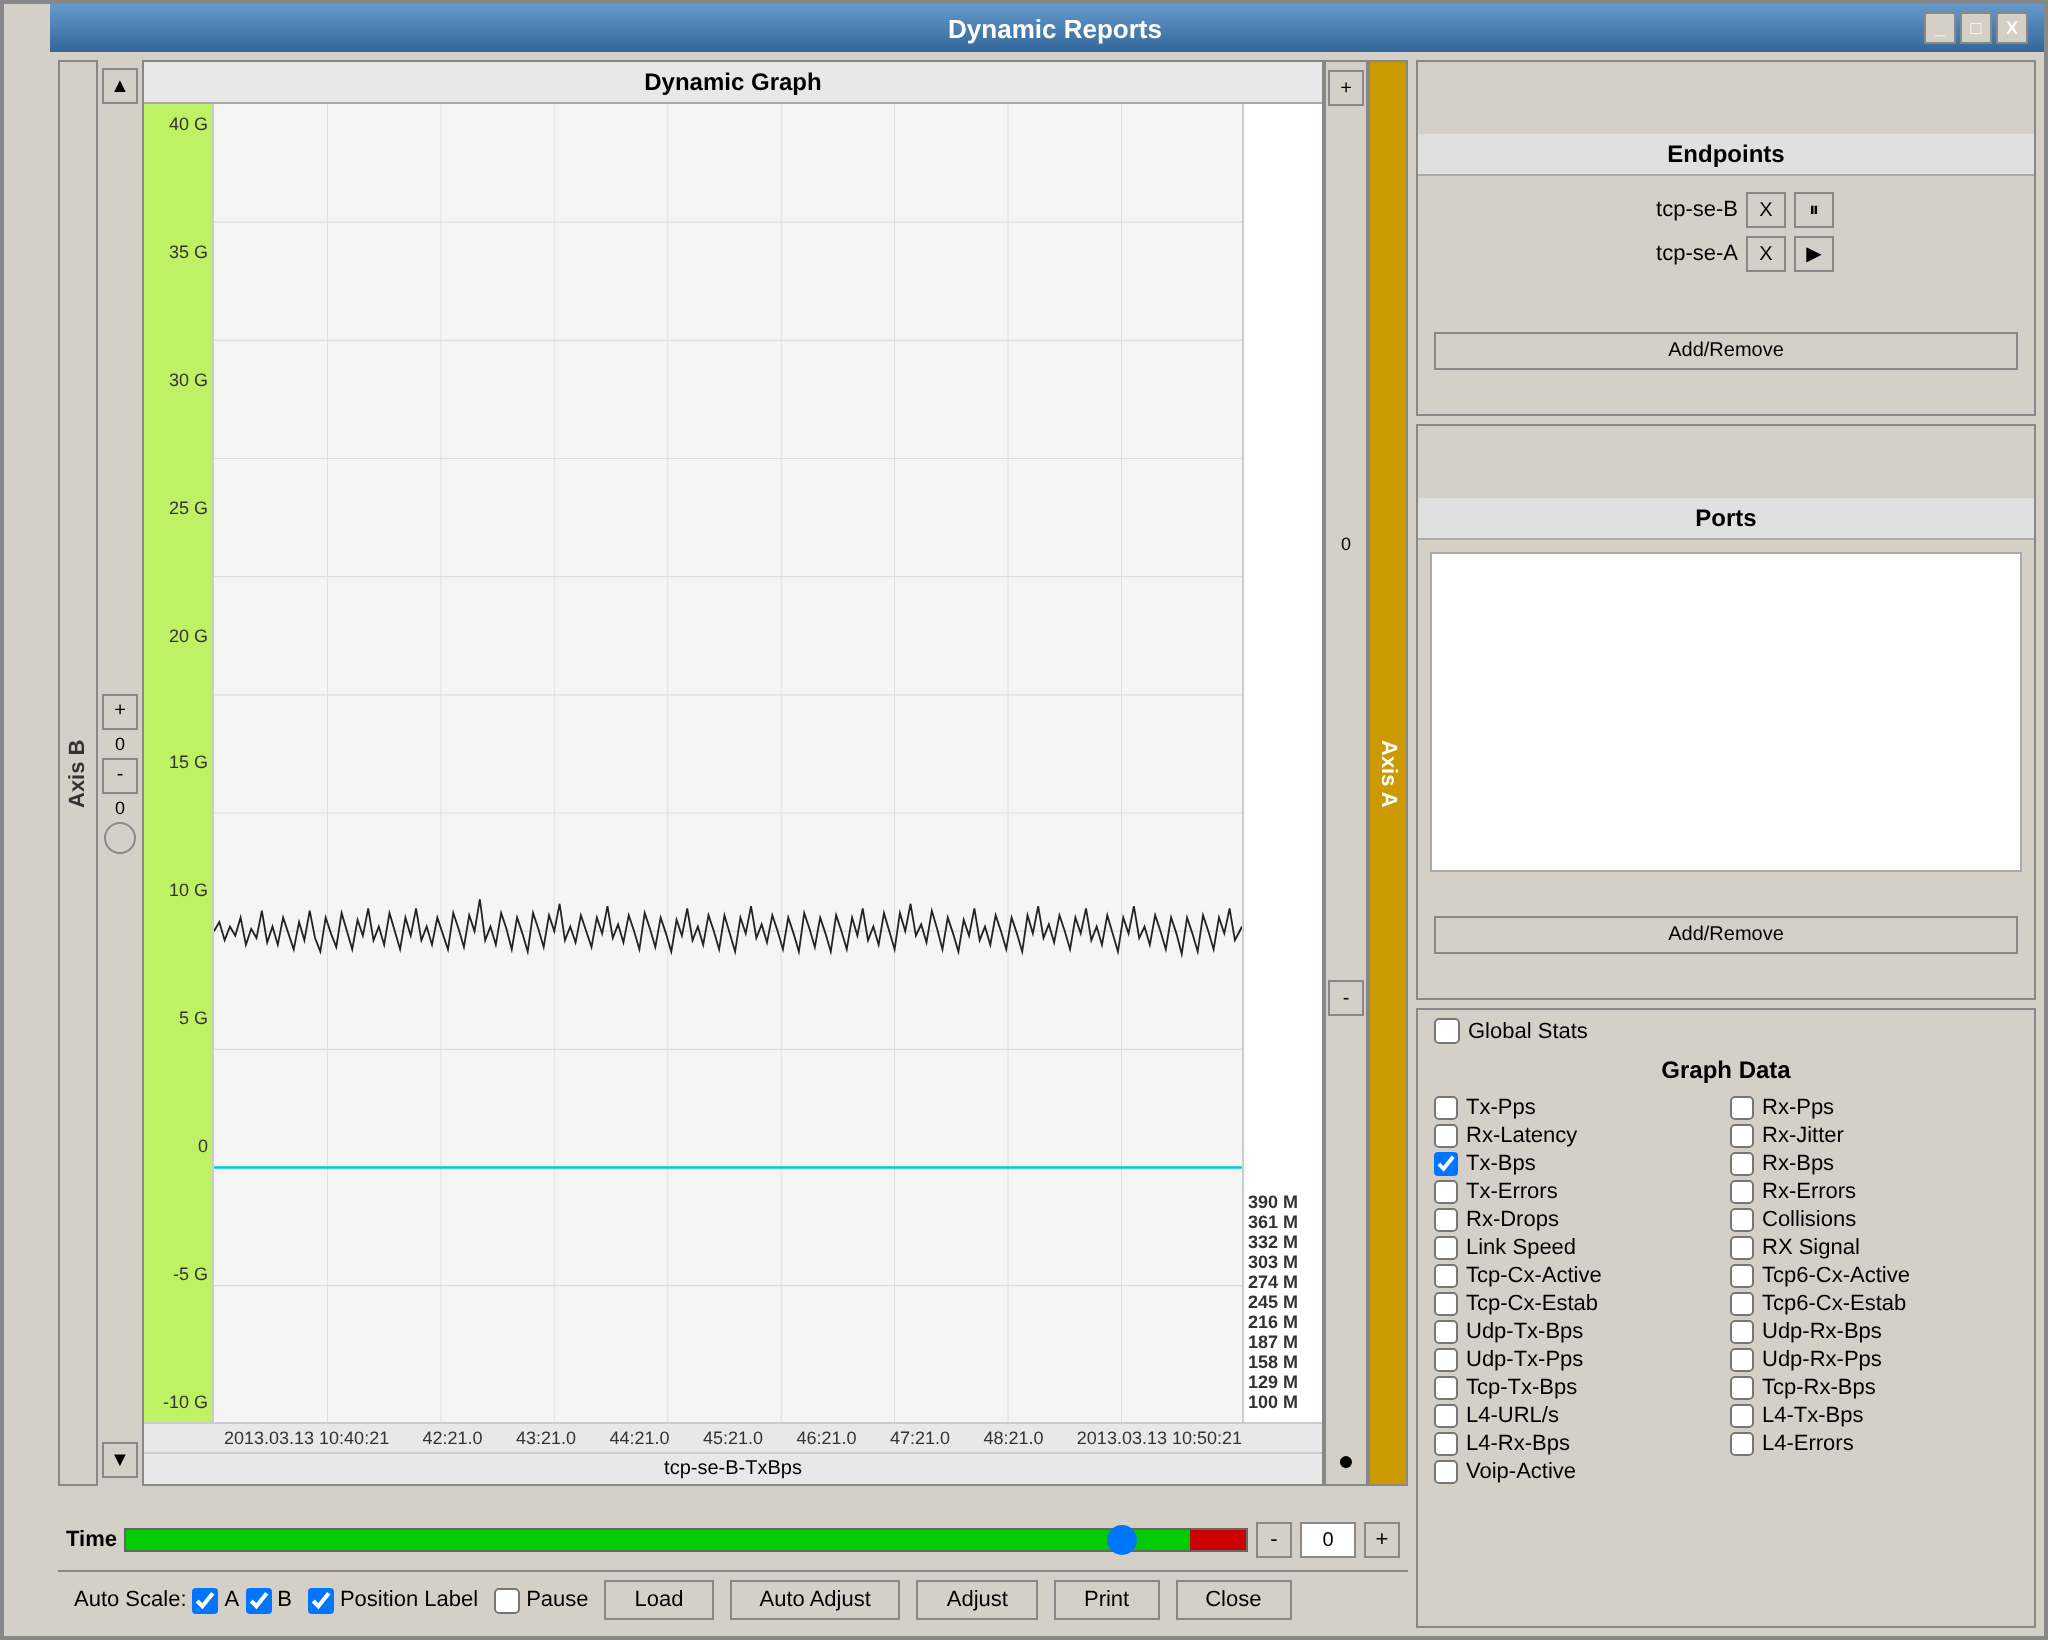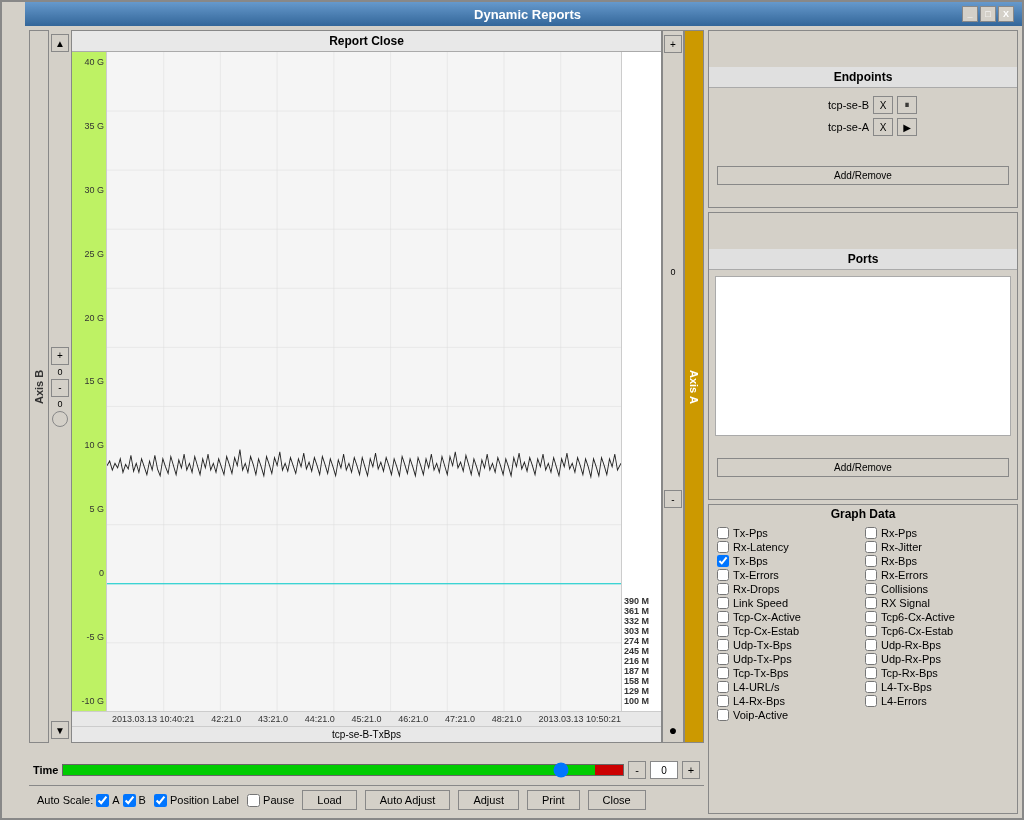--- a/index.html
+++ b/index.html
@@ -340,7 +340,7 @@
 
         <div class="graph-panel">
           <div style="border:1px solid #888; display:flex; flex-direction:column; flex:1; background:white;">
-            <div class="graph-title">Report Close</div>
+            <div class="graph-title">Dynamic Graph</div>
             <div style="display:flex; flex:1; overflow:hidden;">
 
               <div class="y-axis-left">

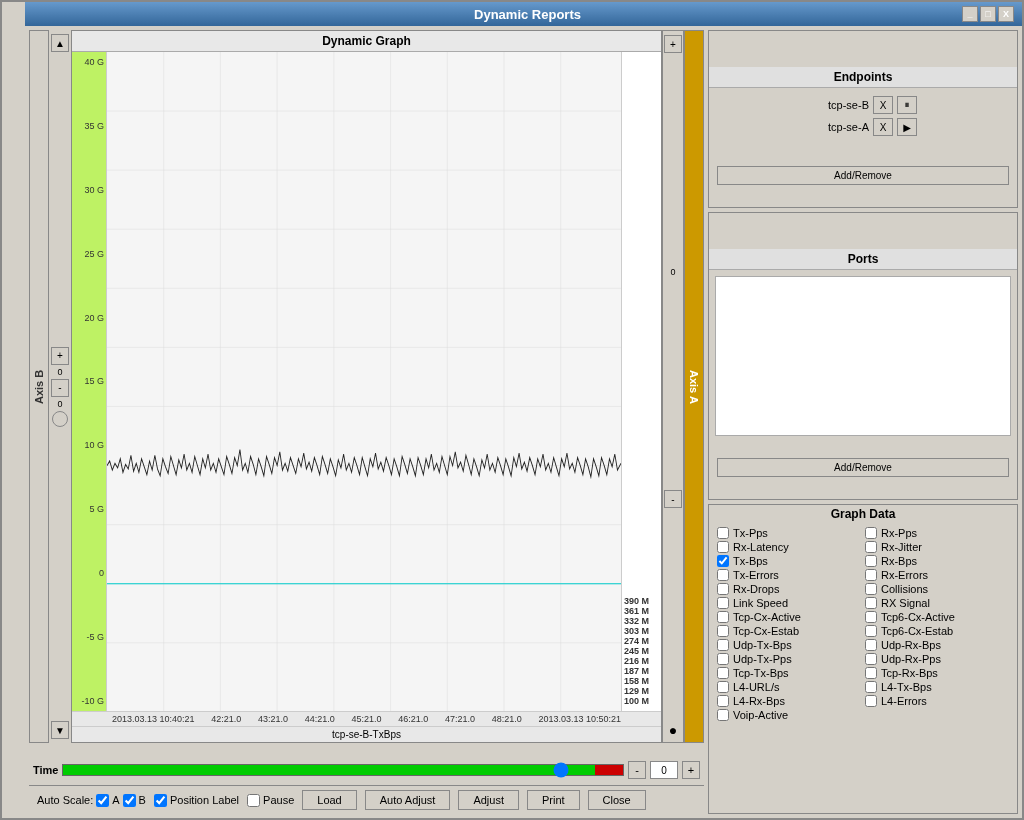--- a/index.html
+++ b/index.html
@@ -494,6 +494,10 @@
       </div>
 
       <div style="border:1px solid #888; background:#d4d0c8; flex:1; display:flex; flex-direction:column;">
+        <div class="global-stats-row">
+          <input type="checkbox" style="">
+          <span>Global Stats</span>
+        </div>
         <div class="graph-data-title">Graph Data</div>
 
         <div class="graph-data-grid">

